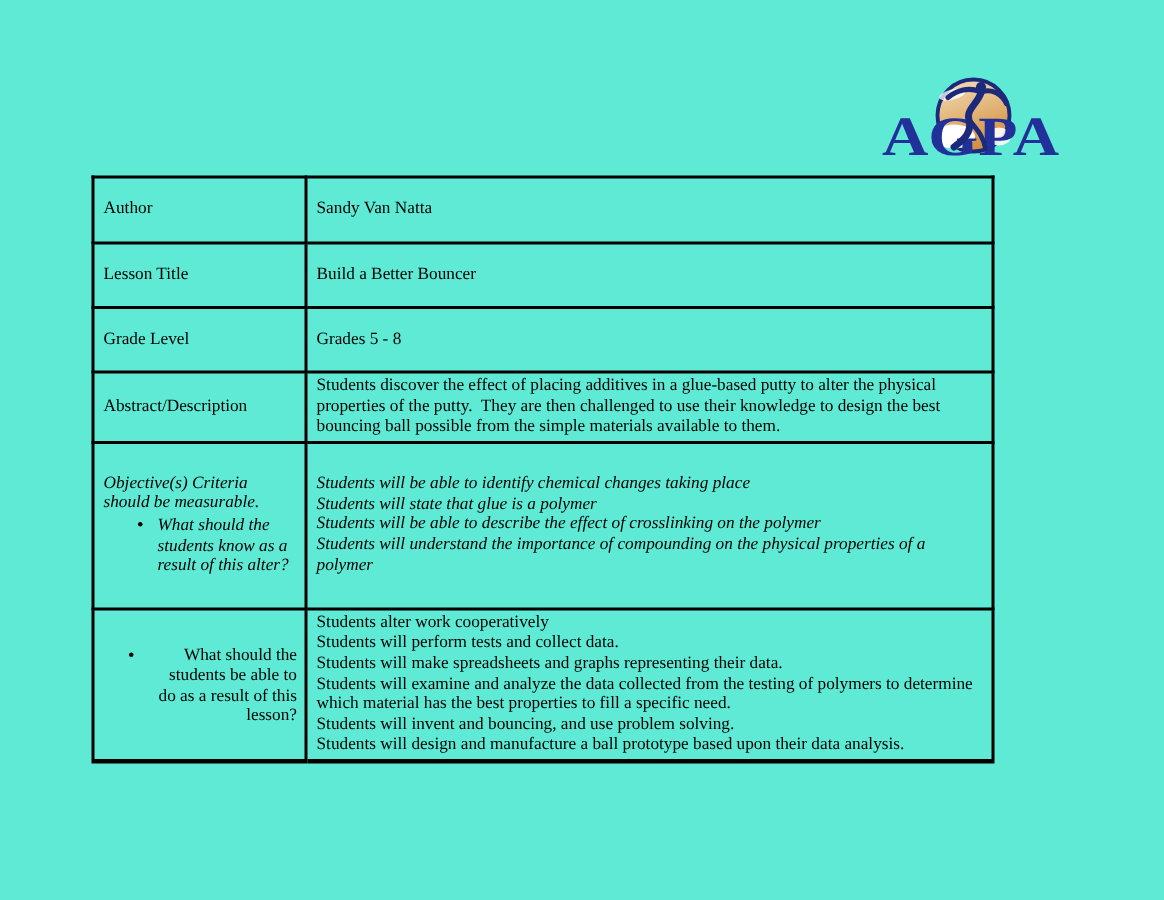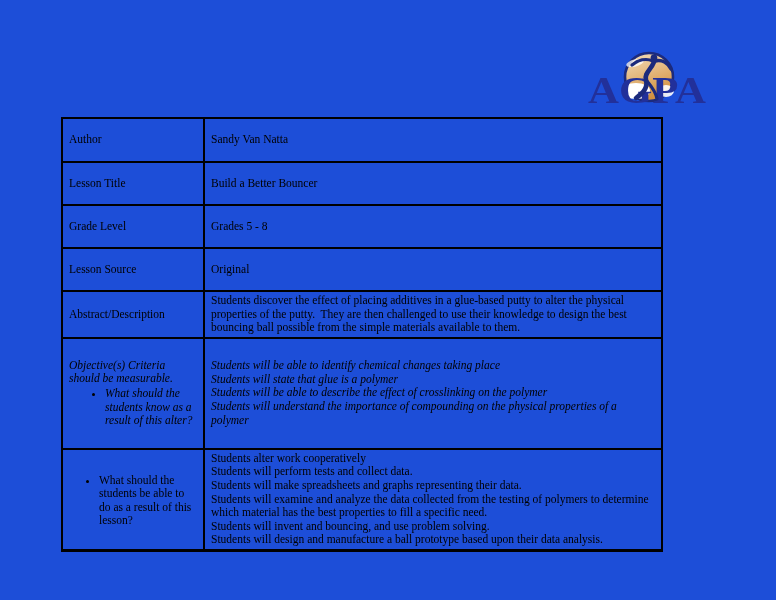--- a/index.html
+++ b/index.html
@@ -11,7 +11,7 @@
     position:relative;
     overflow:hidden;
   }
-  .page{position:absolute;inset:0;background:#1d4ed8;}
+  .page{position:absolute;inset:0;background:#5eead4;}
 
   
   .logo{

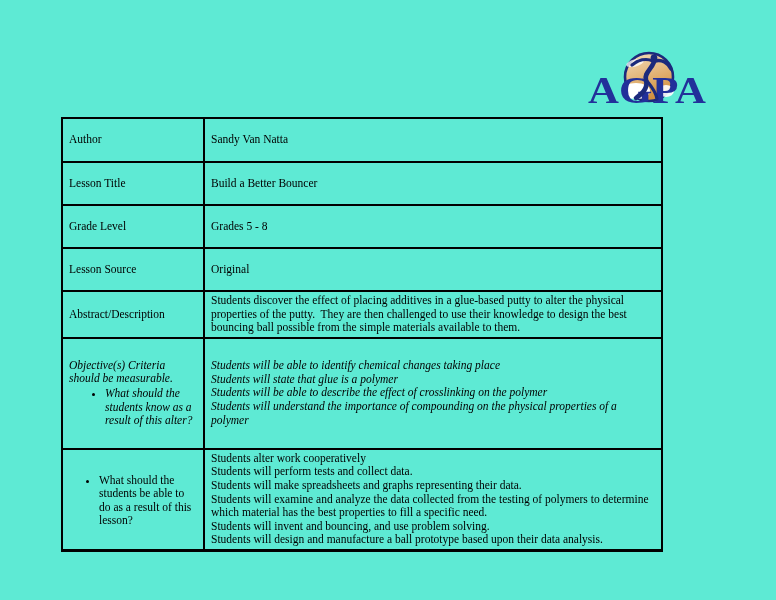--- a/index.html
+++ b/index.html
@@ -107,10 +107,6 @@
       <td>Grades 5 - 8</td>
     </tr>
 
-    <tr class="h43">
-      <td>Lesson Source</td>
-      <td>Original</td>
-    </tr>
 
     <tr class="h43">
       <td>Abstract/Description</td>

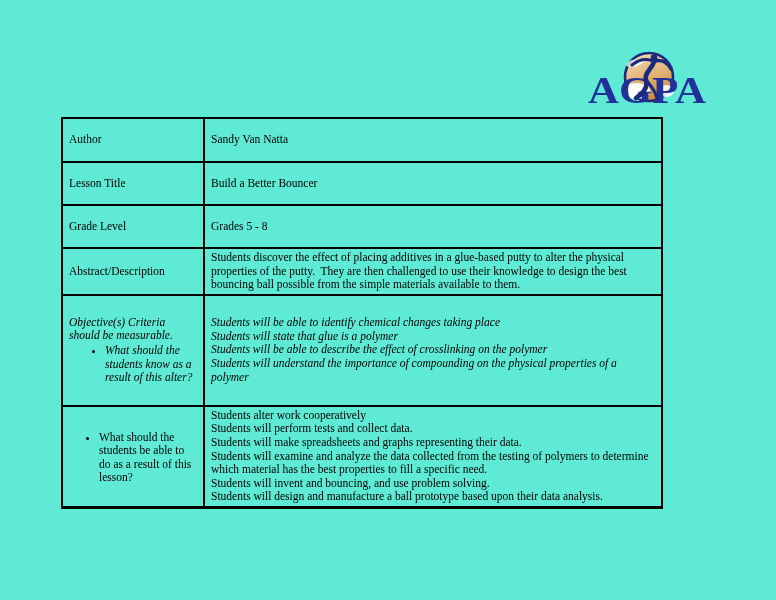--- a/index.html
+++ b/index.html
@@ -131,7 +131,7 @@
 
     <tr class="h97 last">
       <td class="top">
-        <ul class="q" style="margin-top:3px;padding-left:30px;">
+        <ul class="q" style="margin-top:3px;padding-left:30px;text-align:right;">
           <li>What should the students be able to do as a result of this lesson?</li>
         </ul>
       </td>

